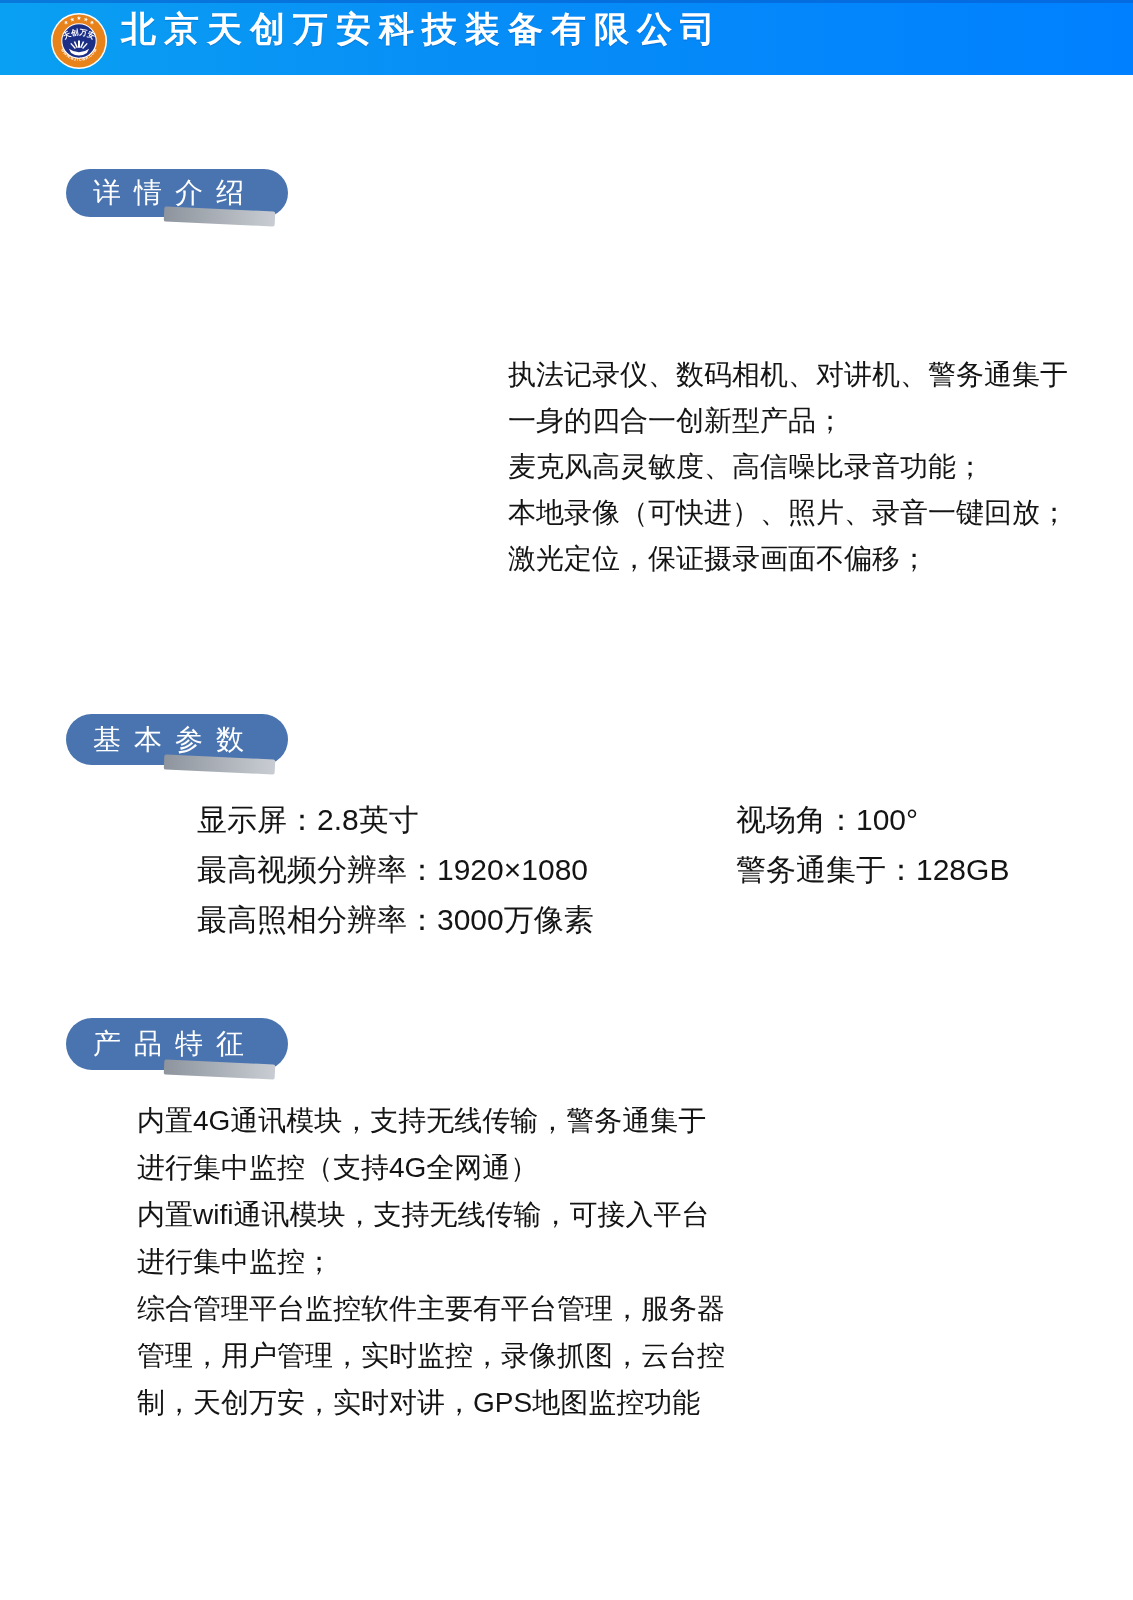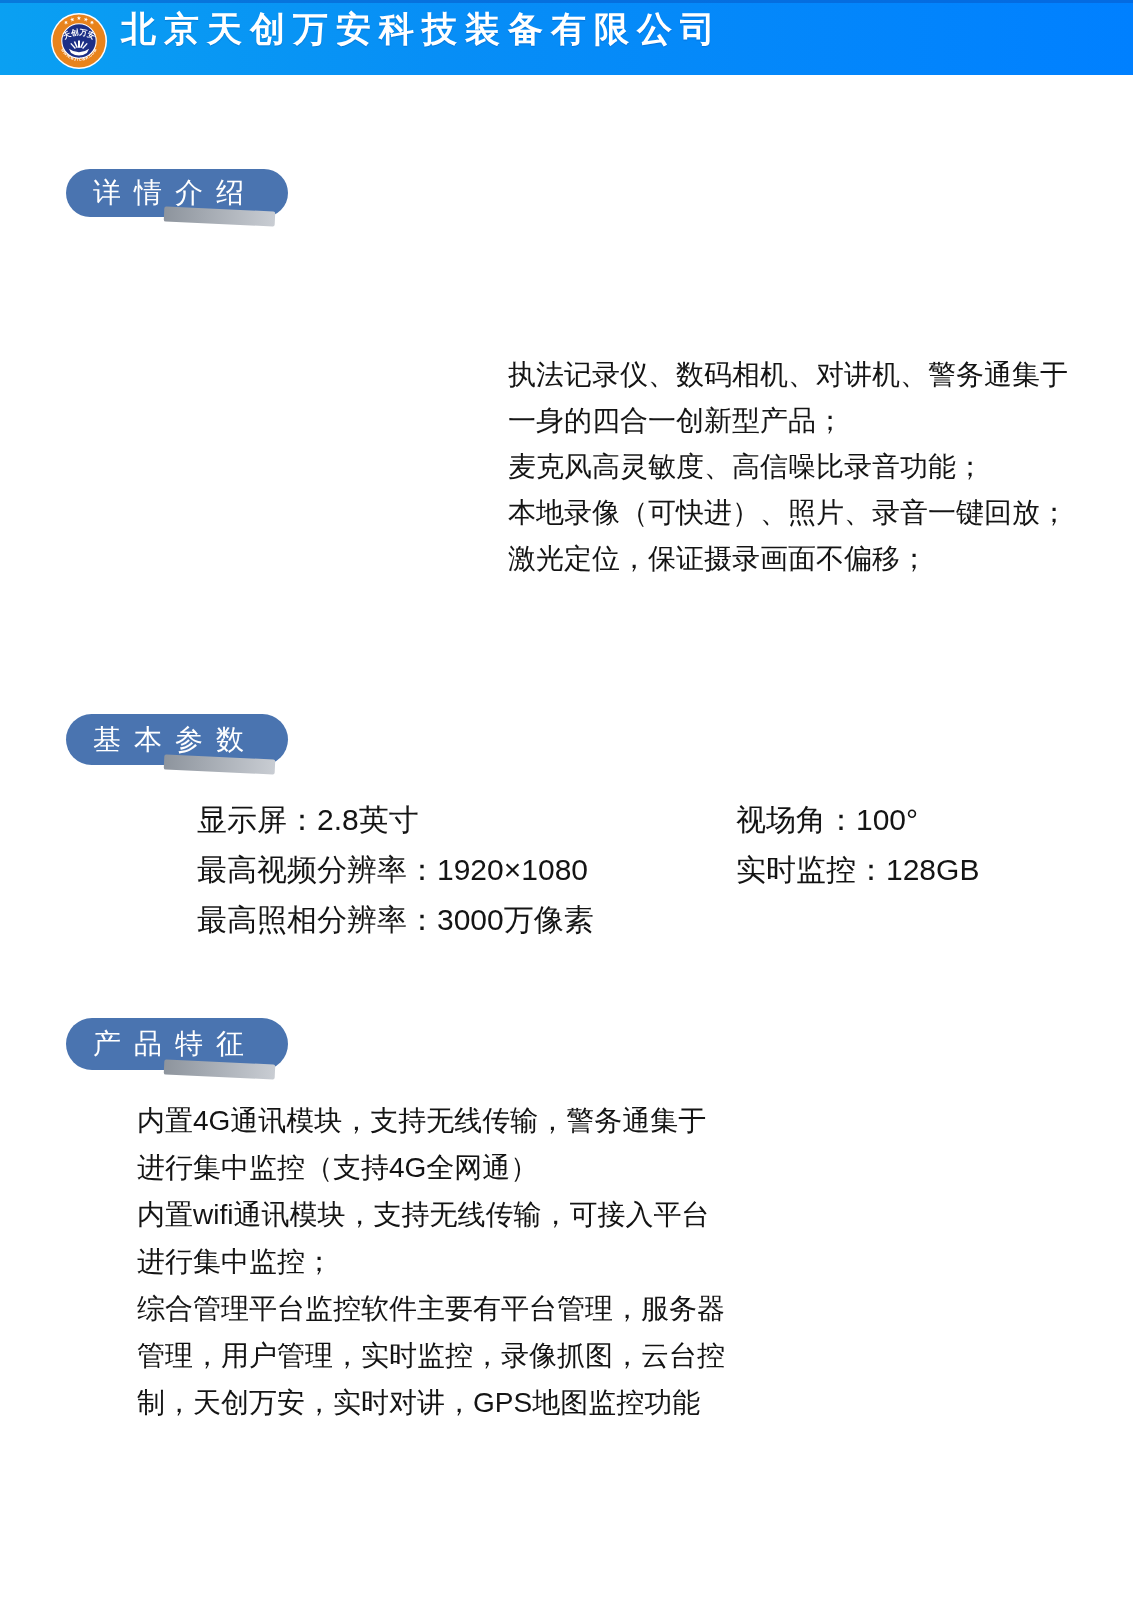--- a/index.html
+++ b/index.html
@@ -167,7 +167,7 @@
   </div>
   <div class="specs-col specs-right">
     <div class="text-line">视场角：100°</div>
-    <div class="text-line">实时监控：128GB</div>
+    <div class="text-line">警务通集于：128GB</div>
   </div>
 
   <div class="section-pill pill-features">

